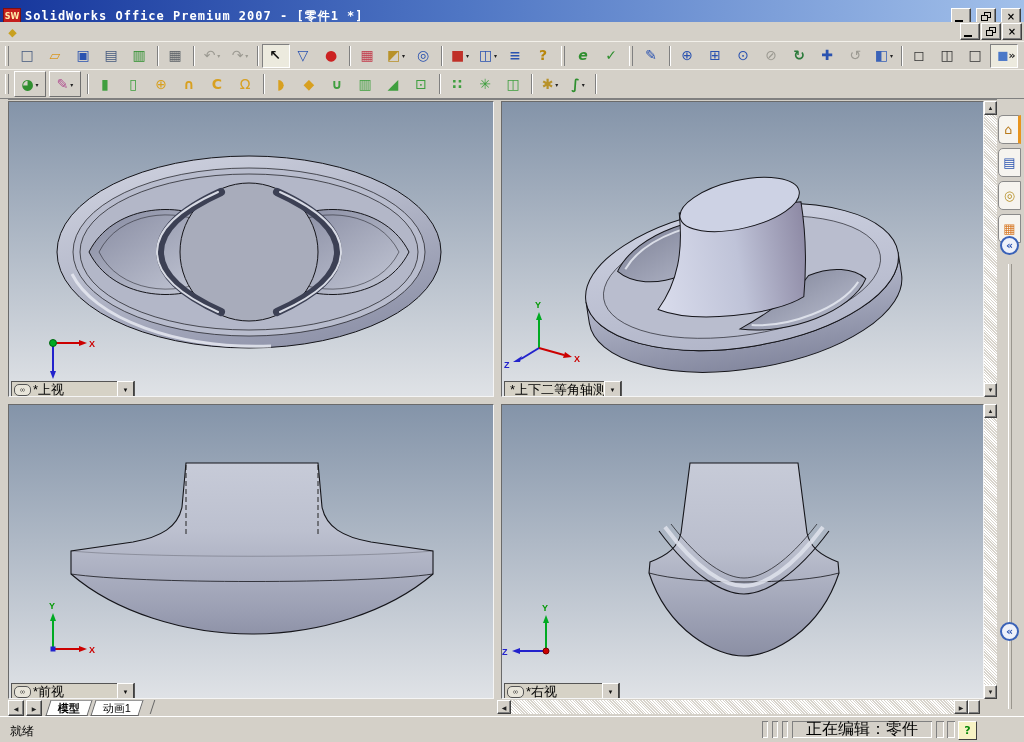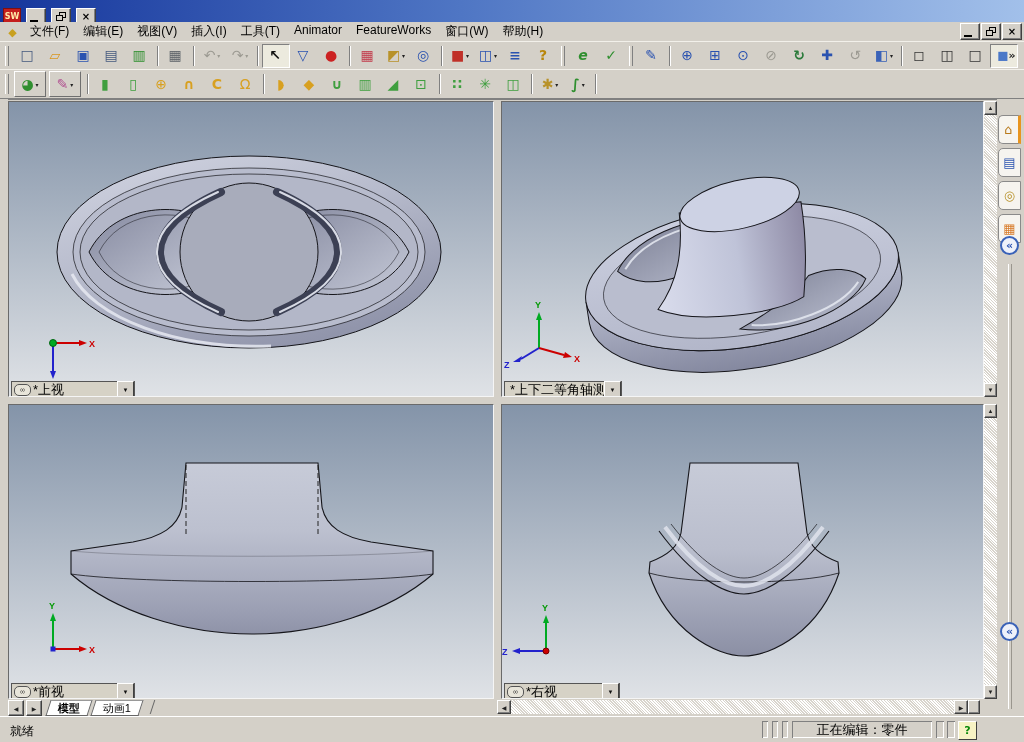--- a/index.html
+++ b/index.html
@@ -129,6 +129,7 @@
 
 <div id="titlebar" class="abs">
   <span id="sw-logo">SW</span>
+  <span id="title-text">SolidWorks Office Premium 2007 - [零件1 *]</span>
   <span class="winbtn">
       <i class="ming"></i>
     </span>

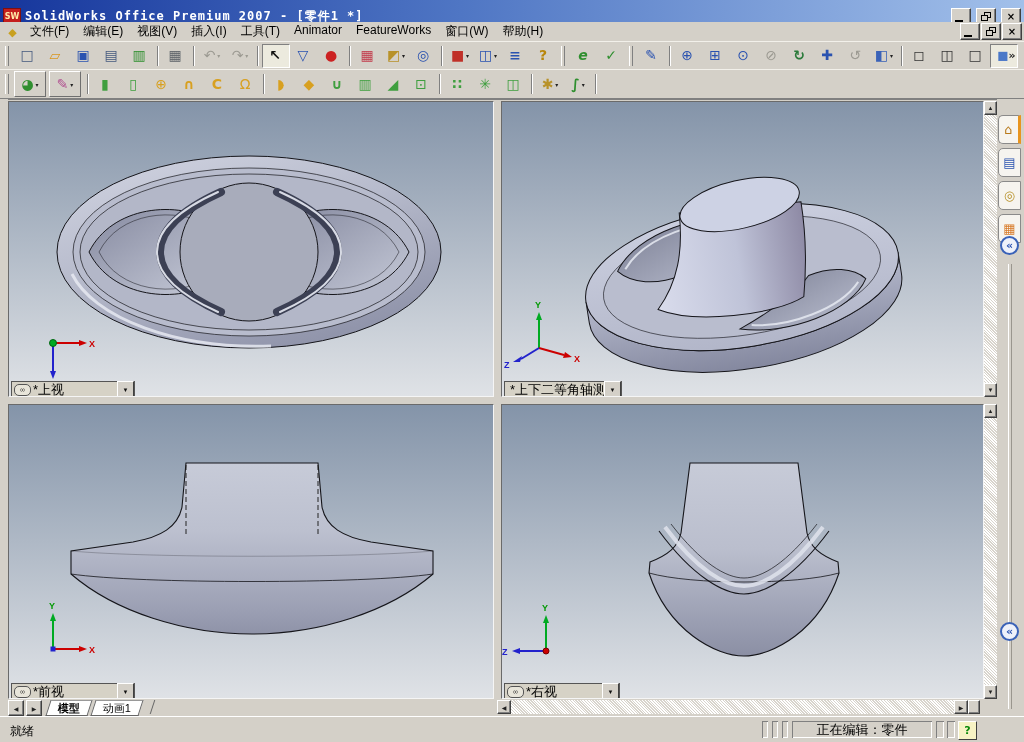--- a/index.html
+++ b/index.html
@@ -144,18 +144,6 @@
 
 <div id="menubar" class="abs">
   <span id="doc-icon">◆</span>
-  <span style="display:flex">
-
-  <div class="menu-item">文件(F)</div>
-      <div class="menu-item">编辑(E)</div>
-      <div class="menu-item">视图(V)</div>
-      <div class="menu-item">插入(I)</div>
-      <div class="menu-item">工具(T)</div>
-      <div class="menu-item">Animator</div>
-      <div class="menu-item">FeatureWorks</div>
-      <div class="menu-item">窗口(W)</div>
-      <div class="menu-item">帮助(H)</div>
-    </span>
   <span id="menu-spacer"></span>
   <span class="winbtn">
       <i class="ming"></i>

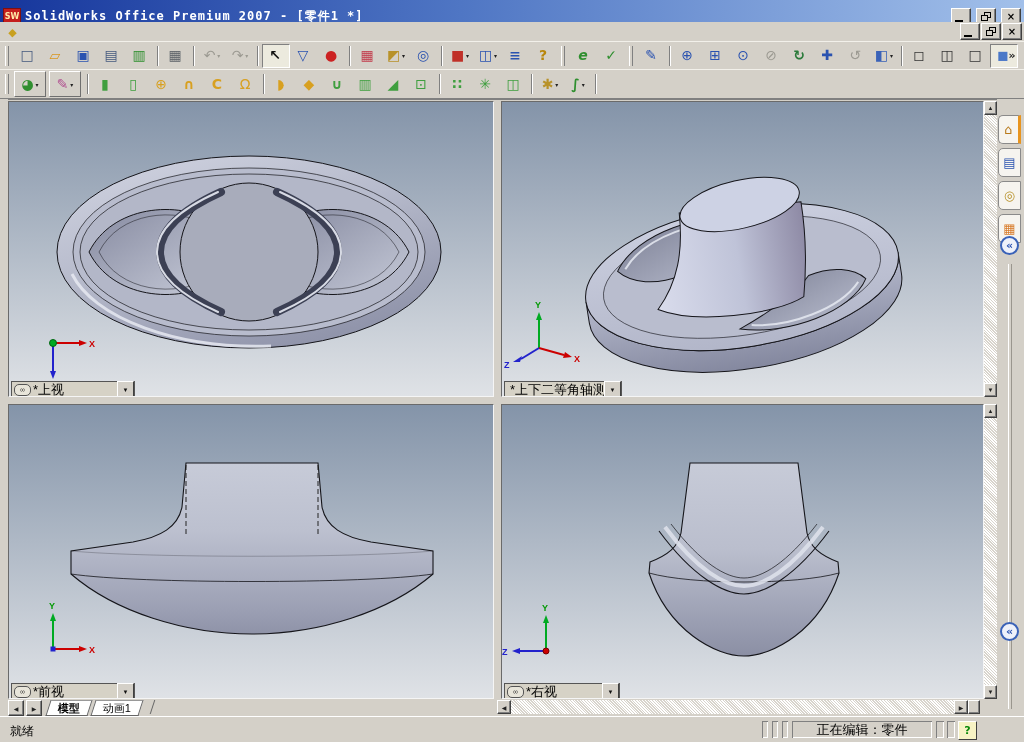--- a/index.html
+++ b/index.html
@@ -102,7 +102,7 @@
   #statusbar{left:0;top:716px;width:1024px;height:42px;background:#d4d0c8;border-top:1px solid #fff;box-sizing:border-box}
   #status-ready{position:absolute;left:10px;top:6px;font-size:12px}
   .scell{position:absolute;top:4px;height:17px;box-shadow:inset 1px 1px #808080,inset -1px -1px #fff;box-sizing:border-box}
-  #status-editing{font-size:13px;display:flex;align-items:center;justify-content:center;white-space:nowrap}
+  #status-editing{font-size:16px;display:flex;align-items:center;justify-content:center;white-space:nowrap}
   #status-help{position:absolute;left:958px;top:4px;width:17px;height:17px;background:#f7f3c4;
     border:1px solid;border-color:#fff #404040 #404040 #fff;display:flex;align-items:center;justify-content:center;
     font:bold 11px "DejaVu Sans",sans-serif;color:#0a8a0a}

